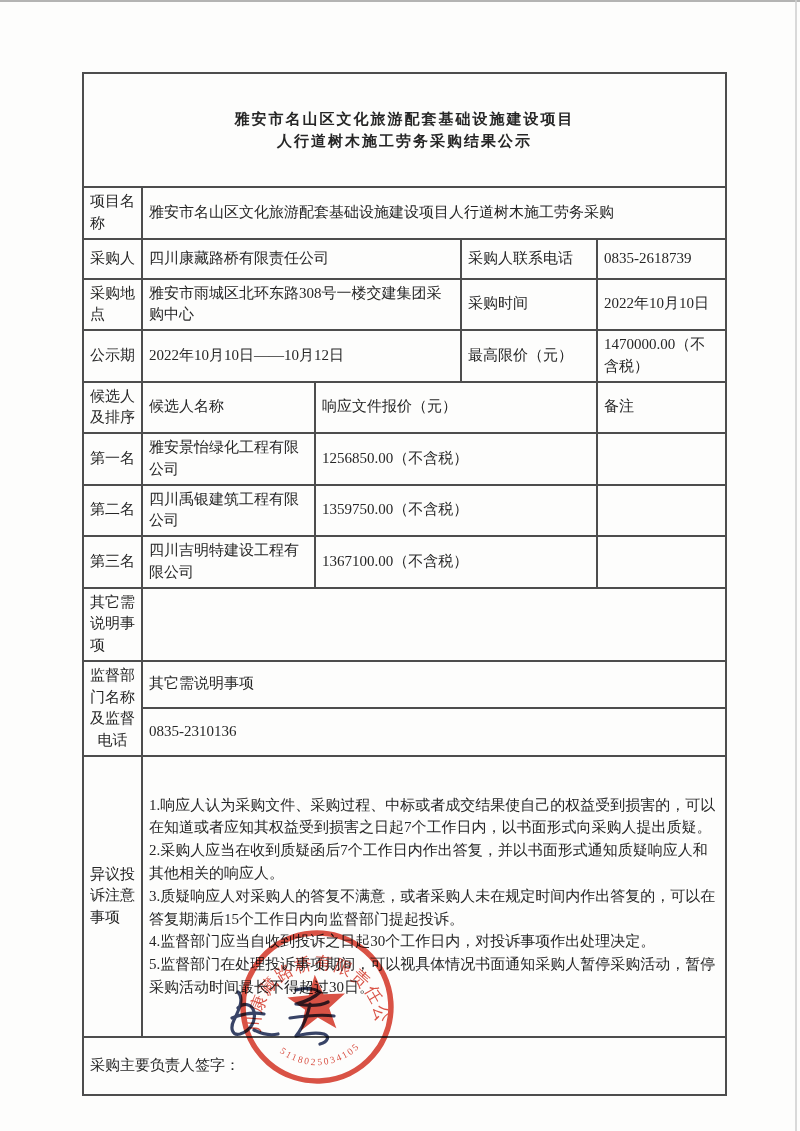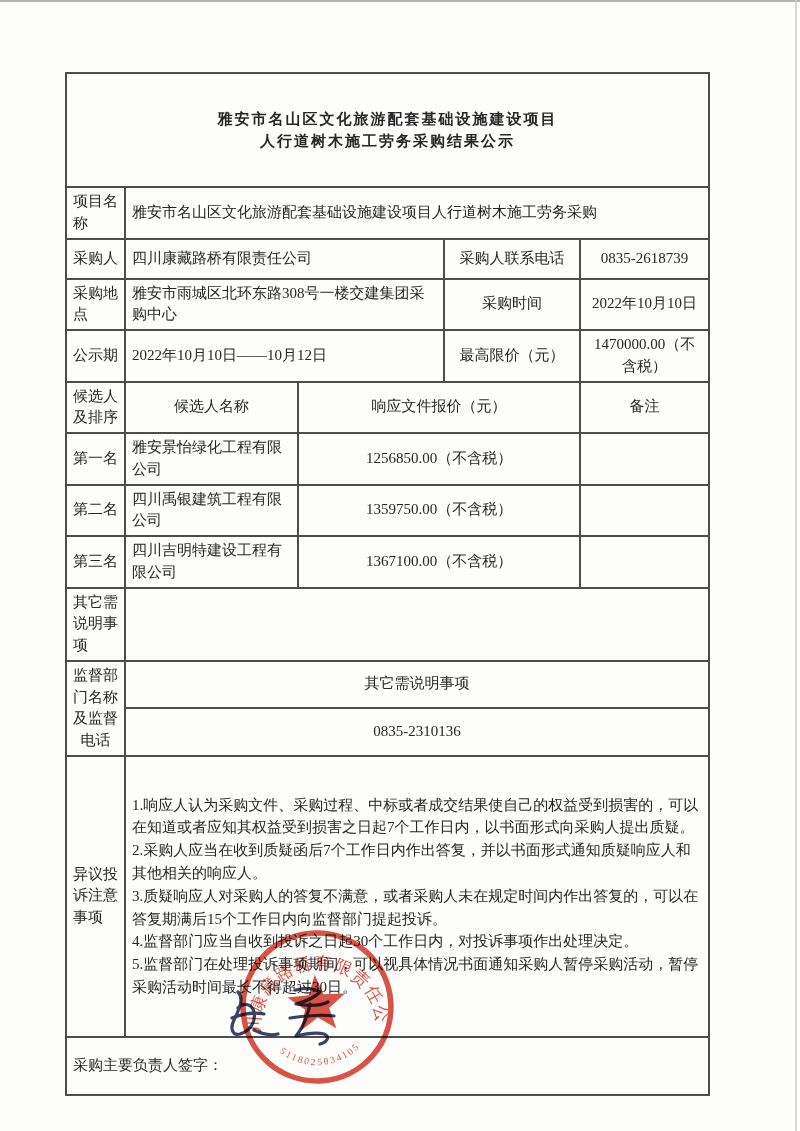--- a/index.html
+++ b/index.html
@@ -23,7 +23,7 @@
   }
   table.doc {
     position: absolute;
-    left: 65px; top: 72px;
+    left: 82px; top: 72px;
     width: 643px;
     border-collapse: collapse;
     table-layout: fixed;

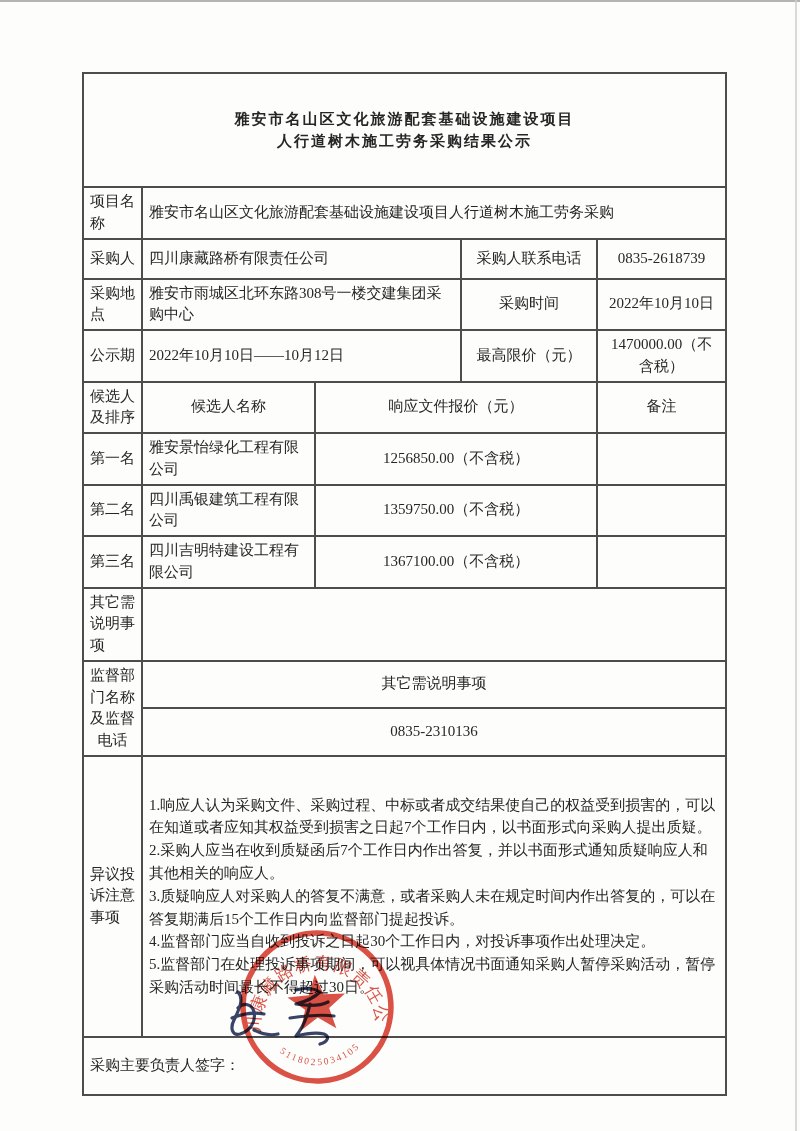--- a/index.html
+++ b/index.html
@@ -47,7 +47,7 @@
   td.lbl   { padding-left: 5px; padding-right: 2px; }
   td.lbl-c { text-align: center; padding-left: 2px; padding-right: 2px; }
   td.val   { padding-left: 10px; }
-  td.ctr   { text-align: center; }
+  td.ctr   { text-align: left; }
   td.name-cell { padding-left: 14px; }
   tr.h-title  { height: 114px; }
   tr.h-r1  { height: 47px; }

